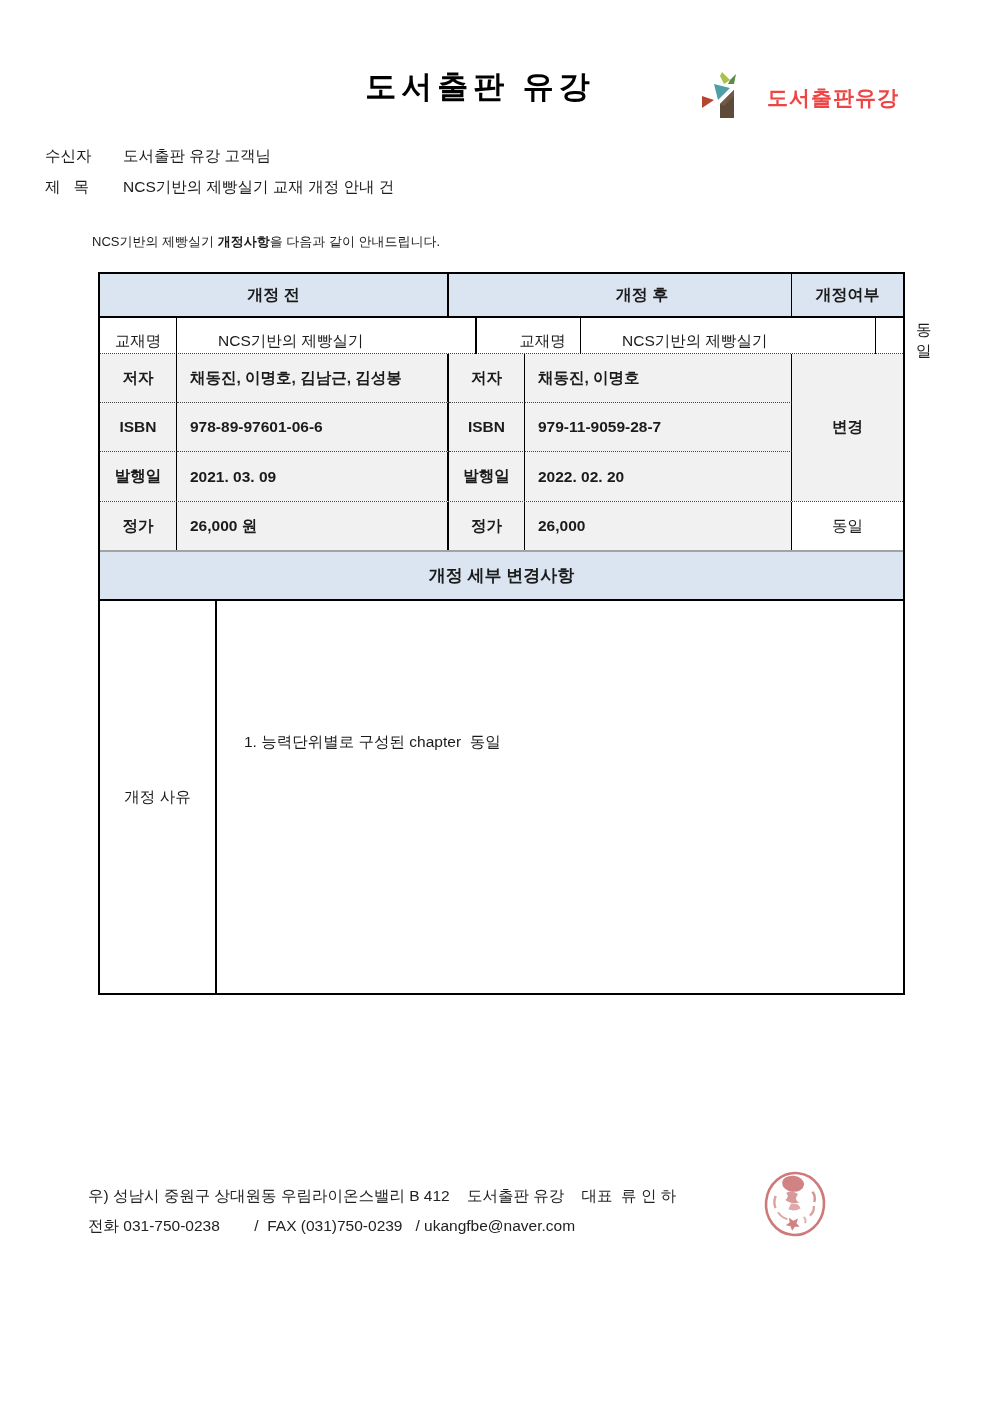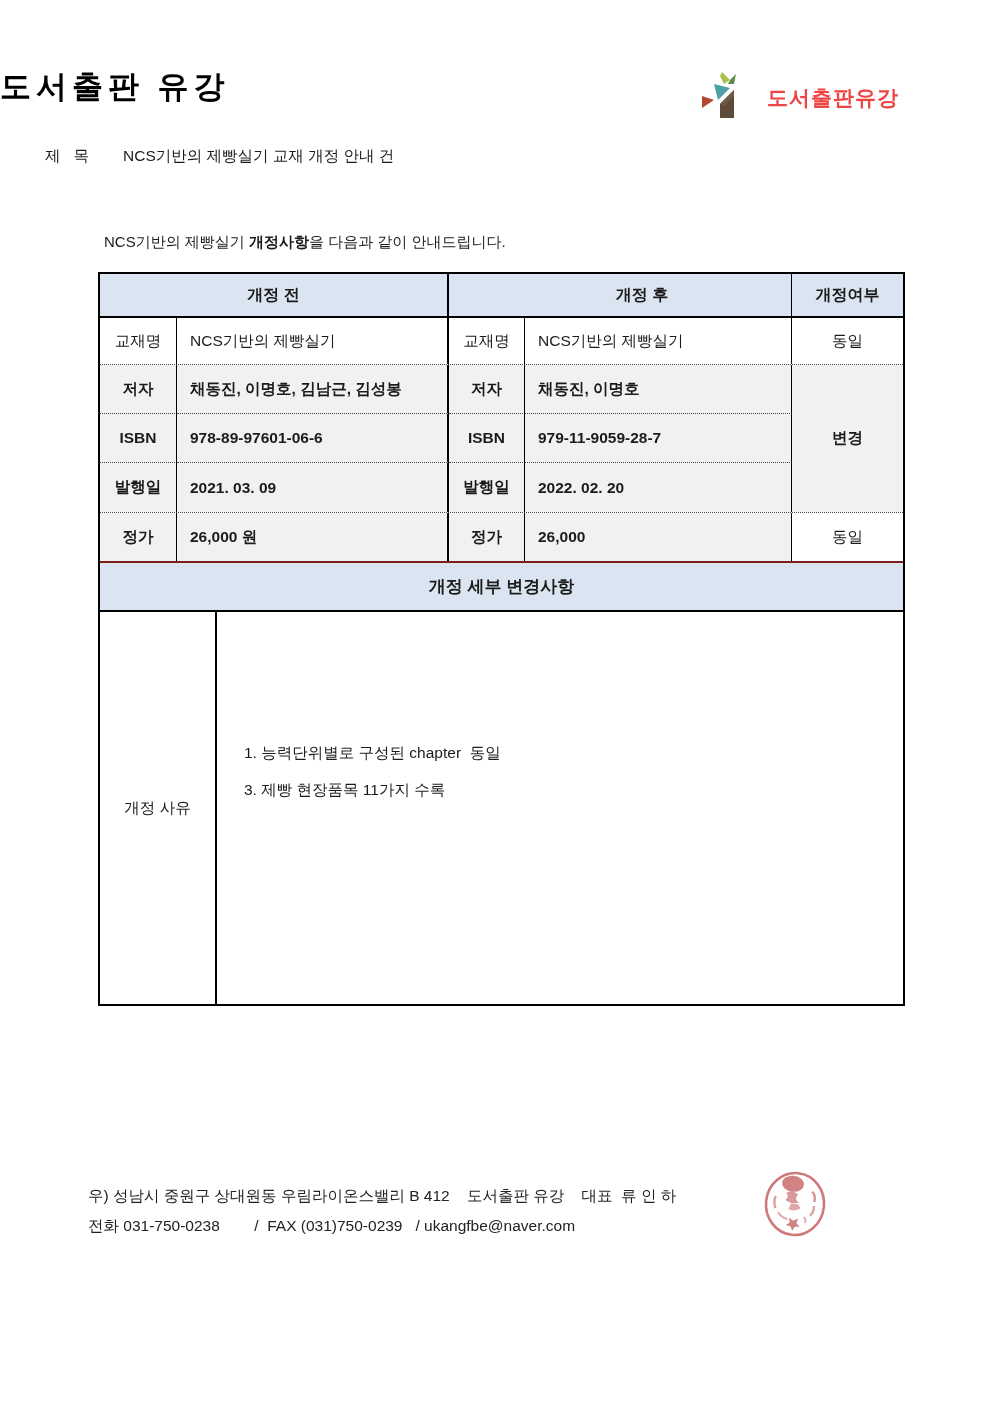--- a/index.html
+++ b/index.html
@@ -6,7 +6,7 @@
   html,body { width:992px; height:1403px; background:#ffffff; font-family:"Liberation Sans", sans-serif; color:#1b1b1b; }
   body { position:relative; overflow:hidden; }
 
-  .doc-title { position:absolute; top:66px; left:0; width:960px; text-align:left;
+  .doc-title { position:absolute; top:66px; left:0; width:960px; text-align:center;
                font-size:31px; font-weight:bold; letter-spacing:5px; color:#000; }
 
   .logo { position:absolute; left:700px; top:70px; display:flex; align-items:center; gap:9px; }

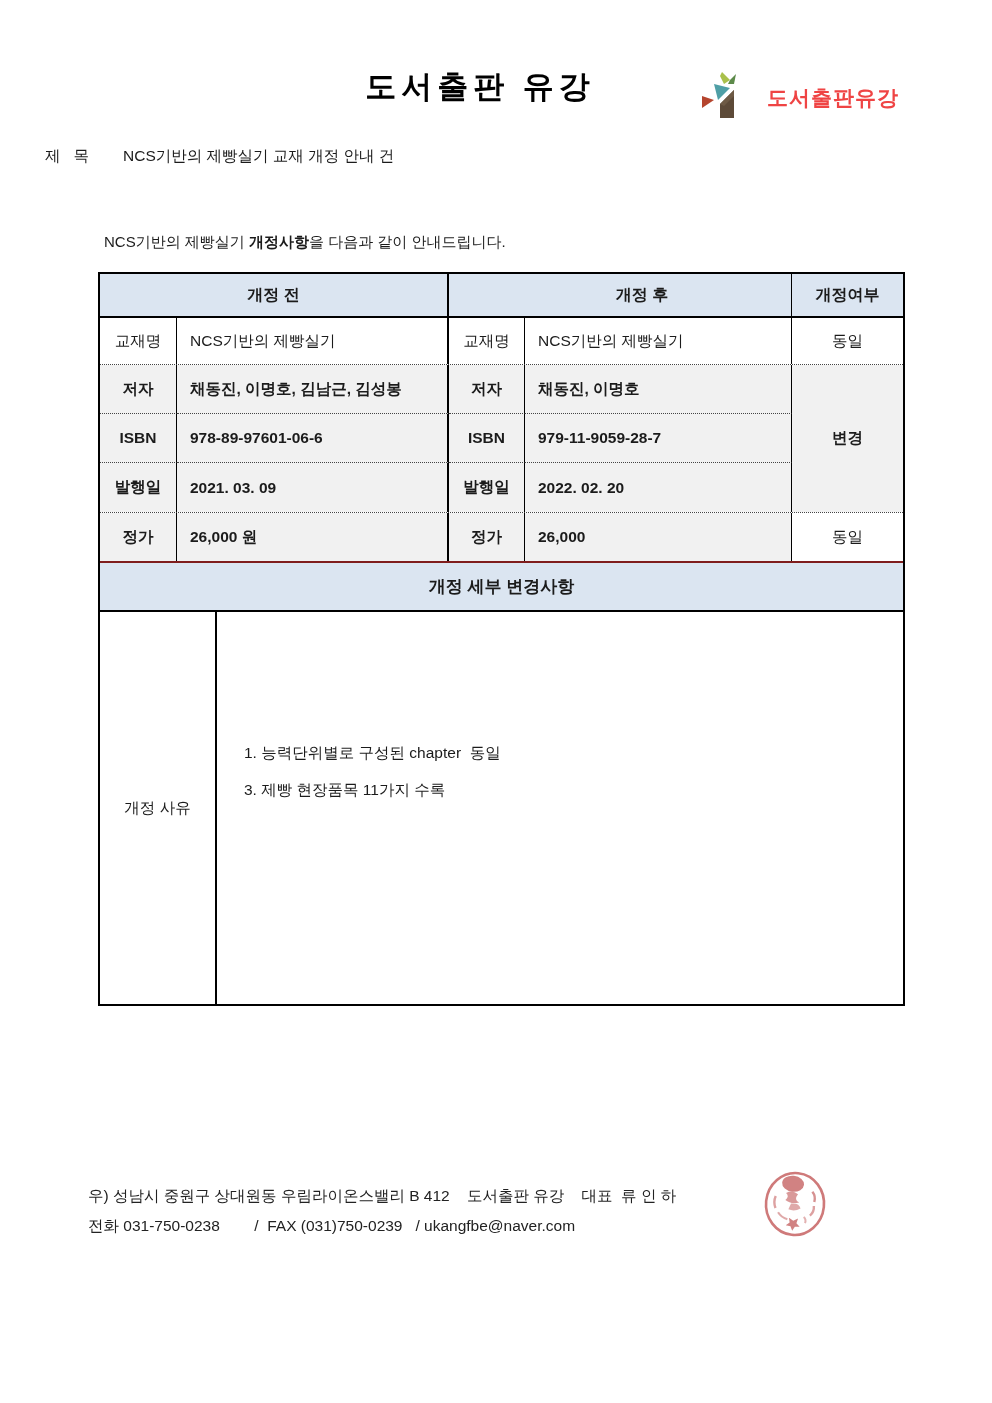--- a/index.html
+++ b/index.html
@@ -79,6 +79,7 @@
 </div>
 
 <div class="meta">
+  <div class="meta-line"><span class="meta-label">수신자</span><span>도서출판 유강 고객님</span></div>
   <div class="meta-line"><span class="meta-label">제   목</span><span>NCS기반의 제빵실기 교재 개정 안내 건</span></div>
 </div>
 

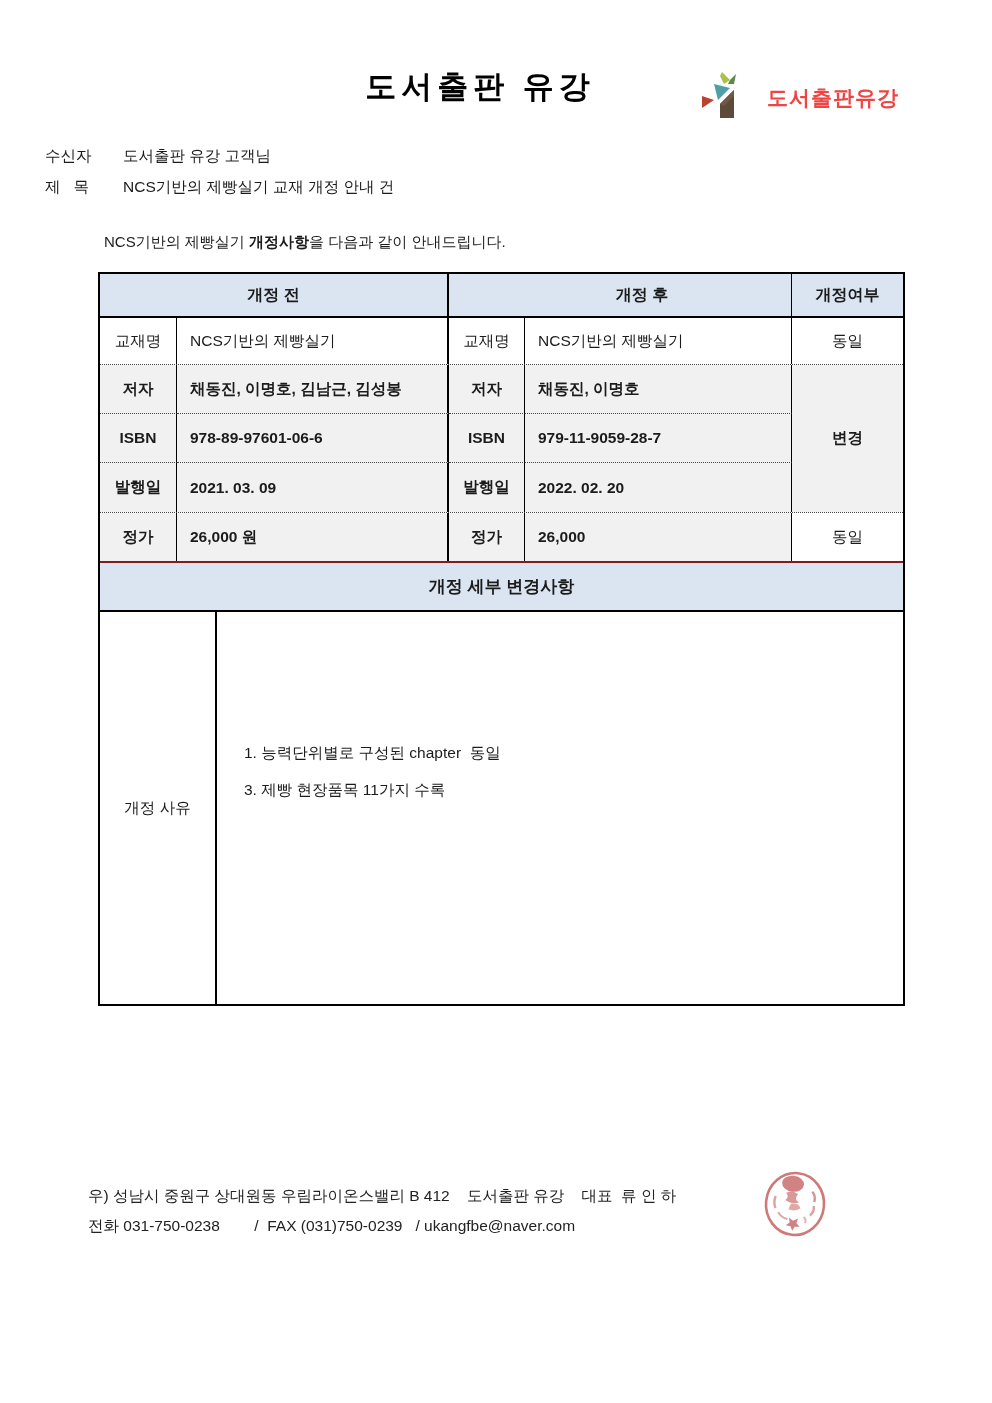--- a/index.html
+++ b/index.html
@@ -16,7 +16,7 @@
   .meta-line { white-space:pre; }
   .meta-label { display:inline-block; min-width:78px; }
 
-  .intro { position:absolute; left:104px; top:233px; font-size:15px; white-space:pre; }
+  .intro { position:absolute; left:92px; top:233px; font-size:13px; white-space:pre; }
   .intro b { font-weight:bold; }
 
   .tbl { position:absolute; left:98px; top:272px; width:807px; border:2px solid #000; background:#fff; }

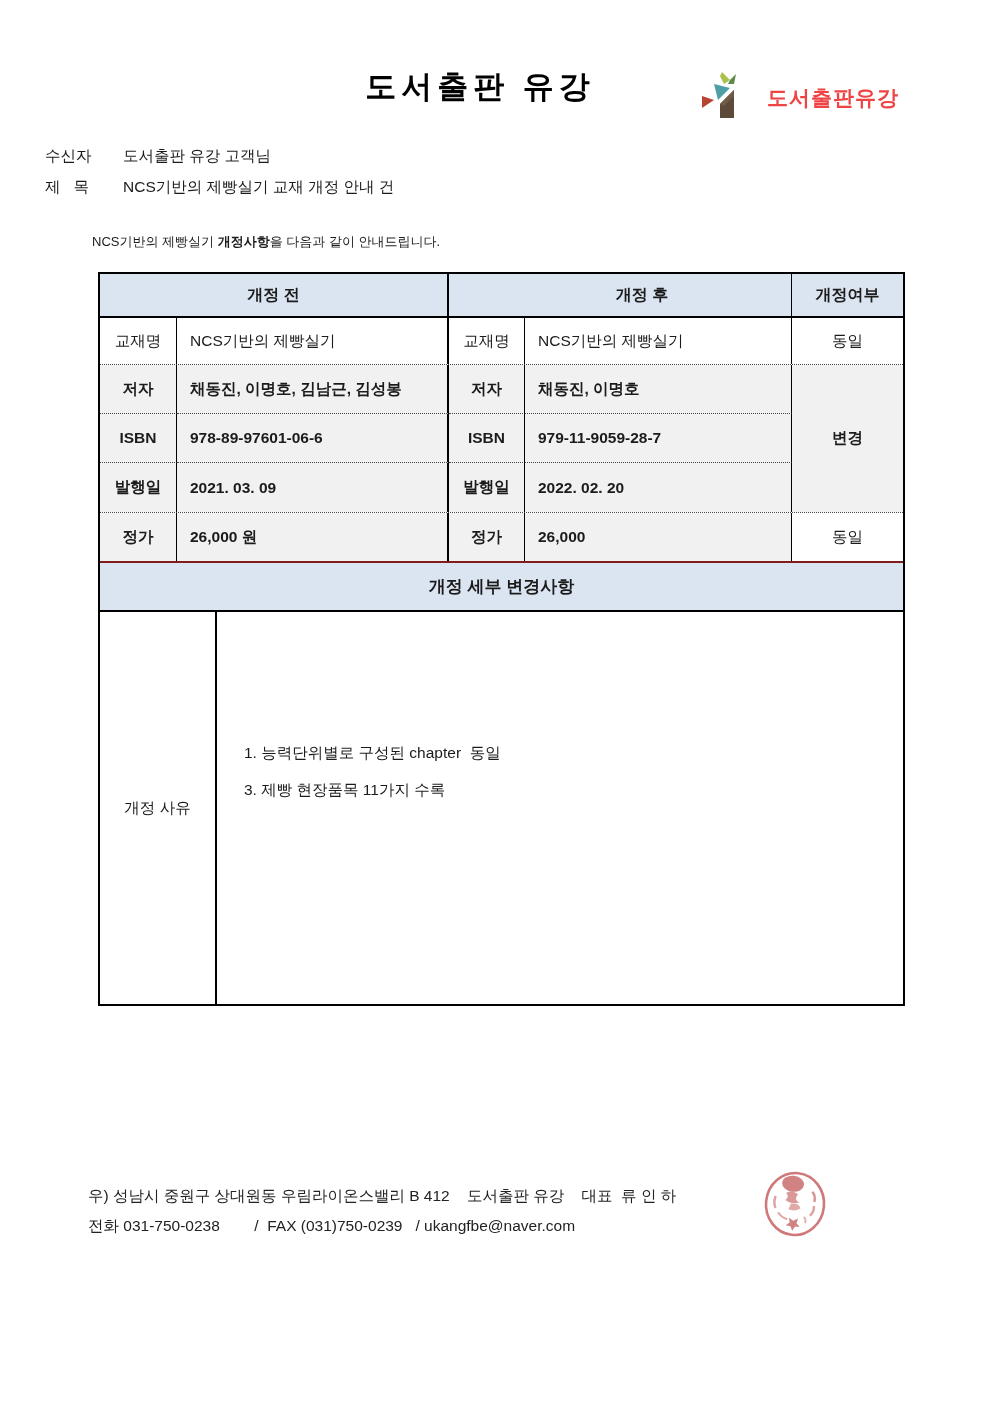--- a/index.html
+++ b/index.html
@@ -31,7 +31,7 @@
   .hdr-row { height:44px; background:#dbe5f1; border-bottom:2px solid #000; }
   .hdr-row .cell { justify-content:center; font-weight:bold; font-size:16px; }
 
-  .row-white { height:47px; border-bottom:1px dotted #444; }
+  .row-white { height:36px; border-bottom:1px dotted #444;gap:28px; }
   .row-white .lab { font-weight:normal; }
   .row-white .val { font-weight:normal; }
 

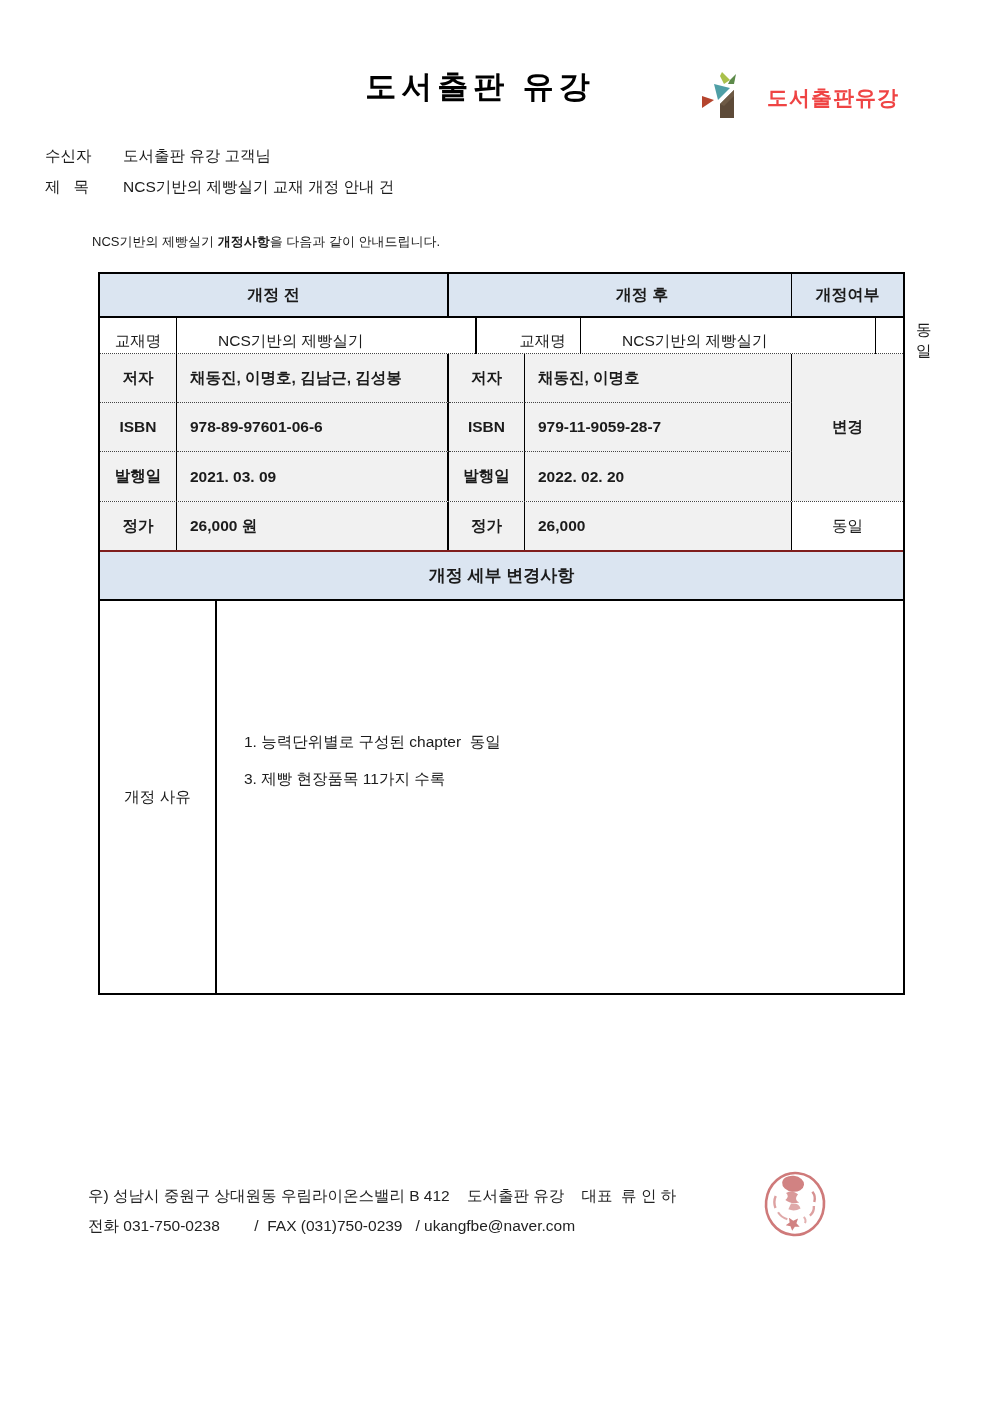--- a/index.html
+++ b/index.html
@@ -40,7 +40,7 @@
   .mid .dot-b { border-bottom:1px dotted #444; }
   .mid .merged { grid-column:5; grid-row:1 / span 3; background:#f1f1f1; font-weight:bold; }
 
-  .row-price { height:50px; border-bottom:2px solid #7f1d1d; }
+  .row-price { height:50px; border-bottom:2px solid #a3a3a3; }
   .row-price .gray { background:#f1f1f1; }
 
   .details-hdr { height:49px; background:#dbe5f1; border-bottom:2px solid #000;

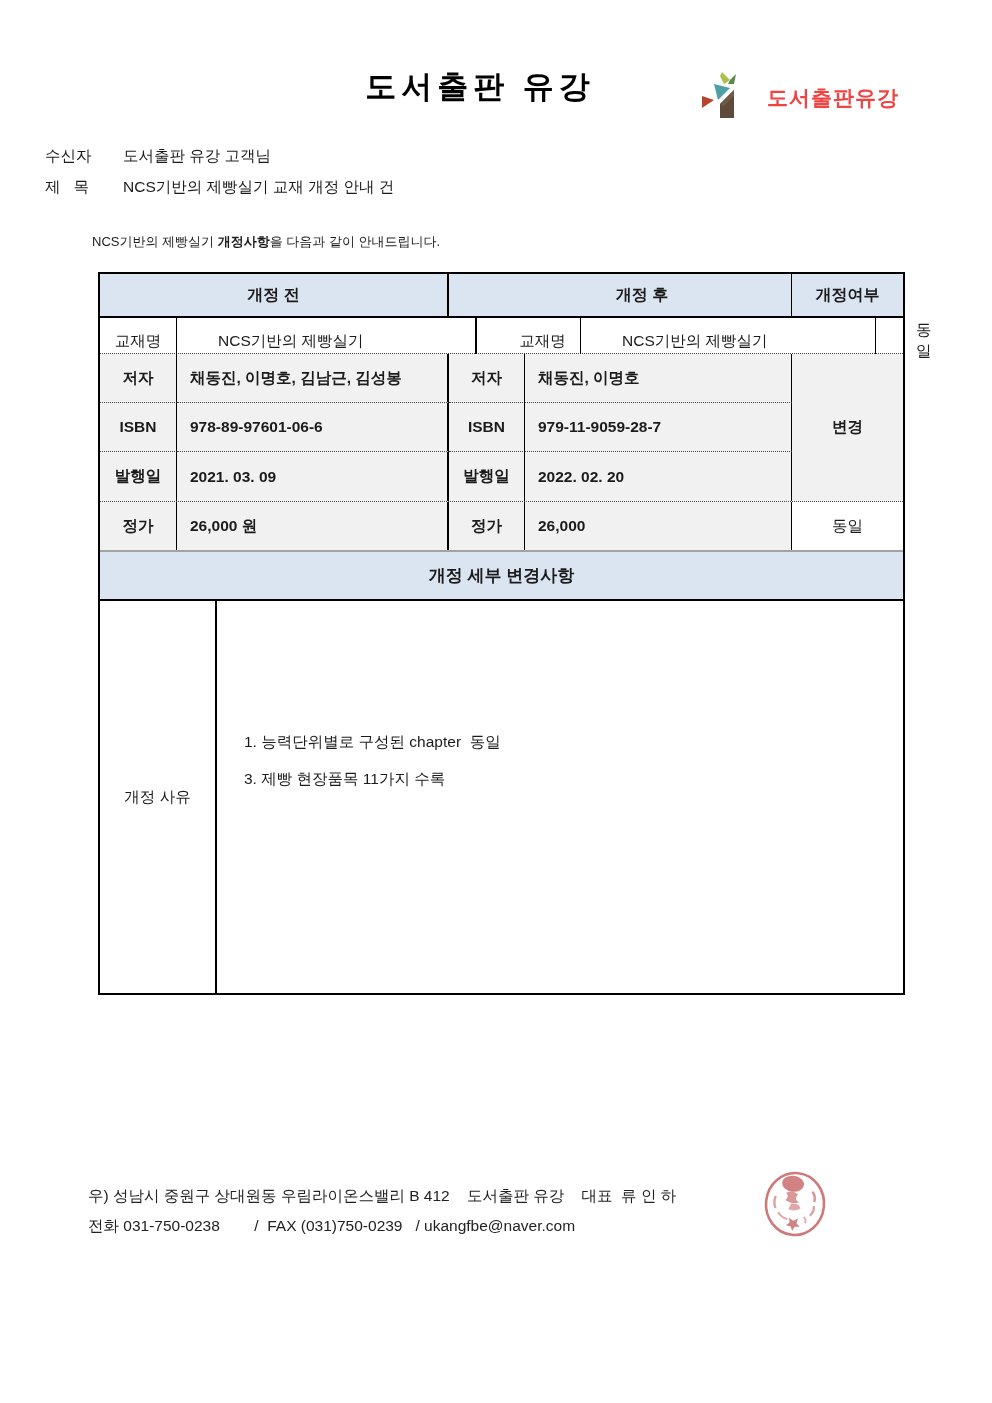--- a/index.html
+++ b/index.html
@@ -134,7 +134,6 @@
     <div class="reason-label">개정 사유</div>
     <div class="reason-body">
       <div class="reason-item">1. 능력단위별로 구성된 chapter  동일</div>
-      <div class="reason-item">3. 제빵 현장품목 11가지 수록</div>
     </div>
   </div>
 

